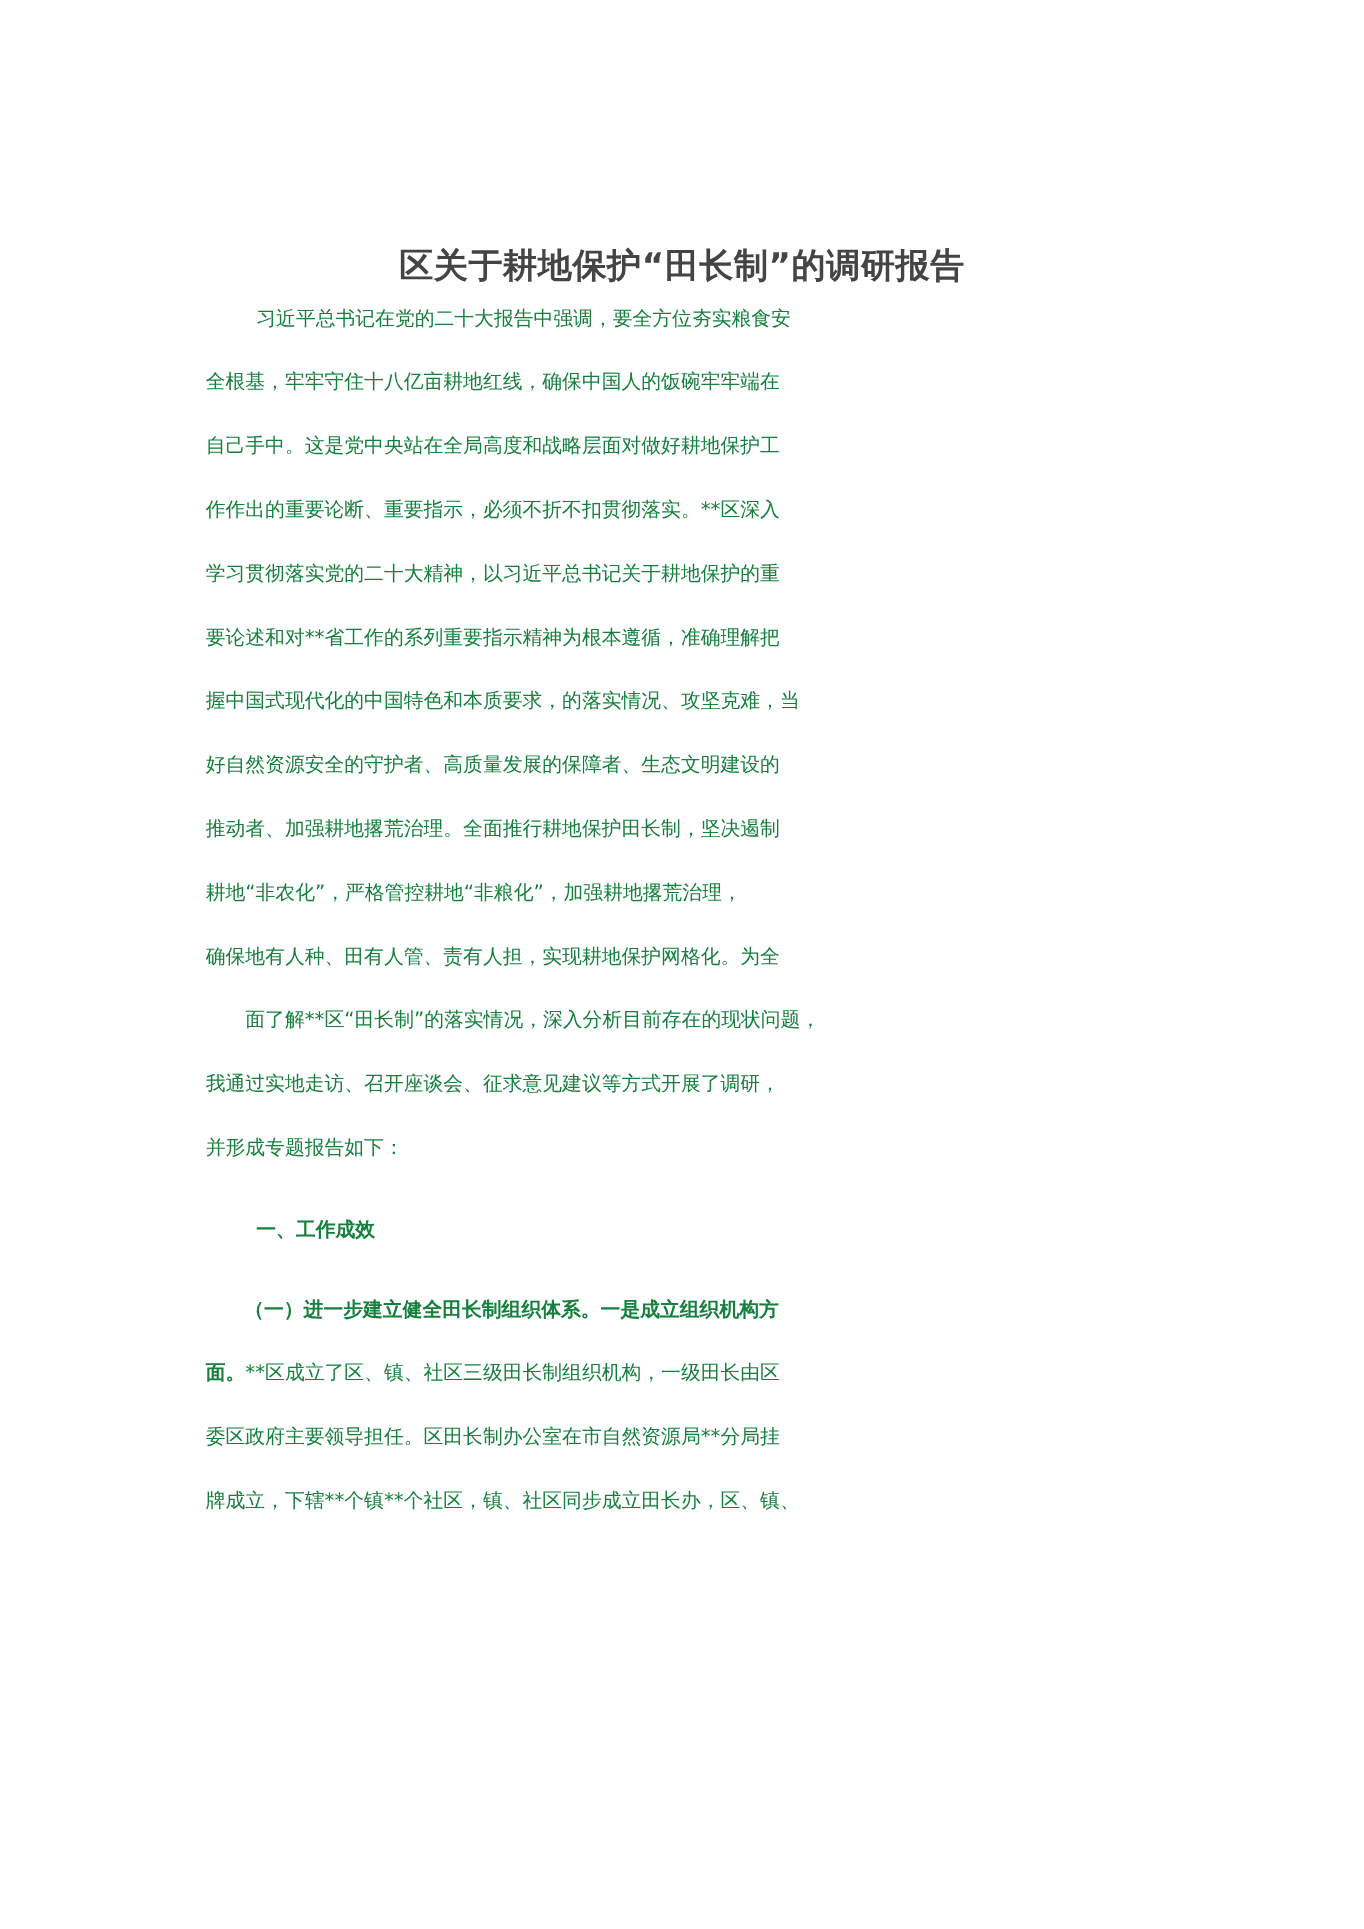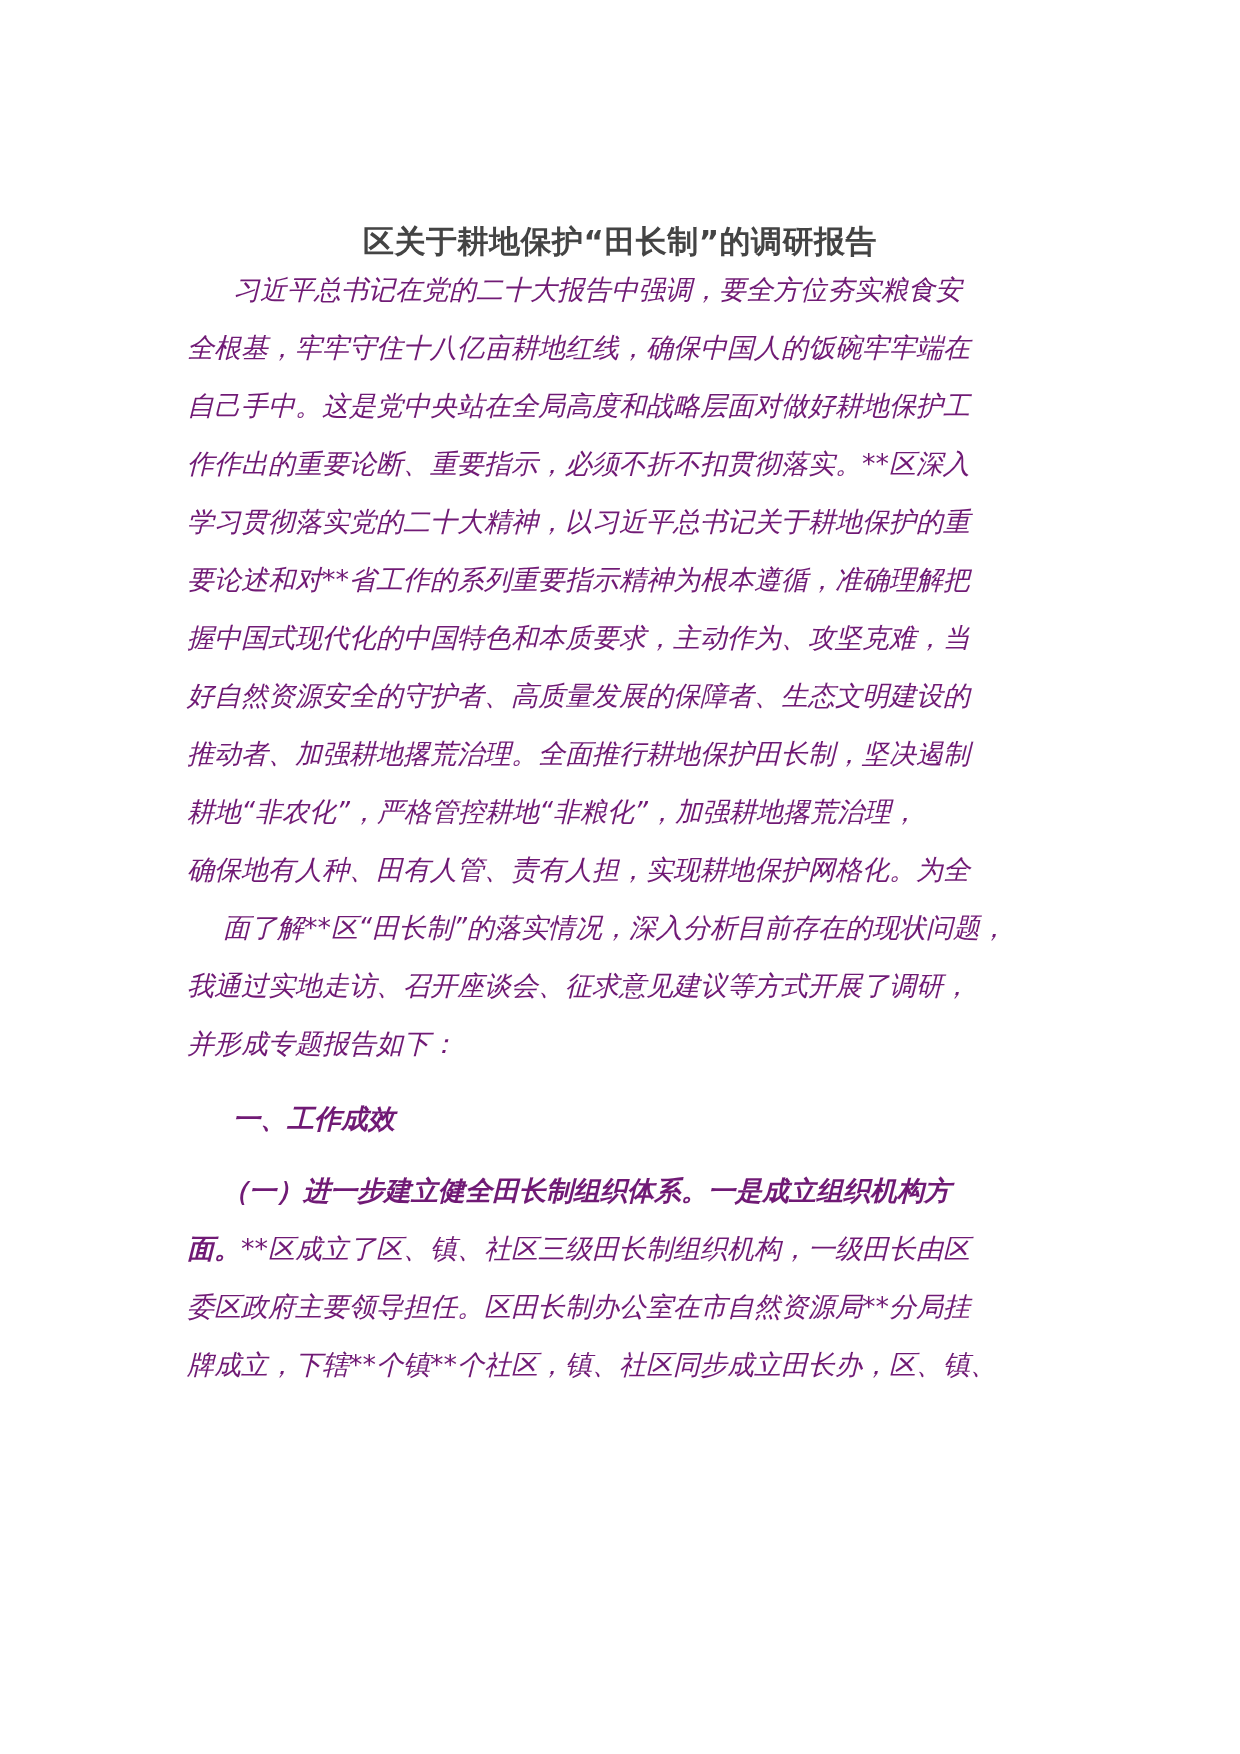--- a/index.html
+++ b/index.html
@@ -35,11 +35,10 @@
   .line {
     position: absolute;
     left: 187px;
-    font-size: 27px;
-    color: #701a75;
+    font-size: 18px;
+    color: #15803d;
     white-space: nowrap;
     line-height: 36px;
-    font-style: italic;
   }
   .bold { font-weight: bold; }
 </style>

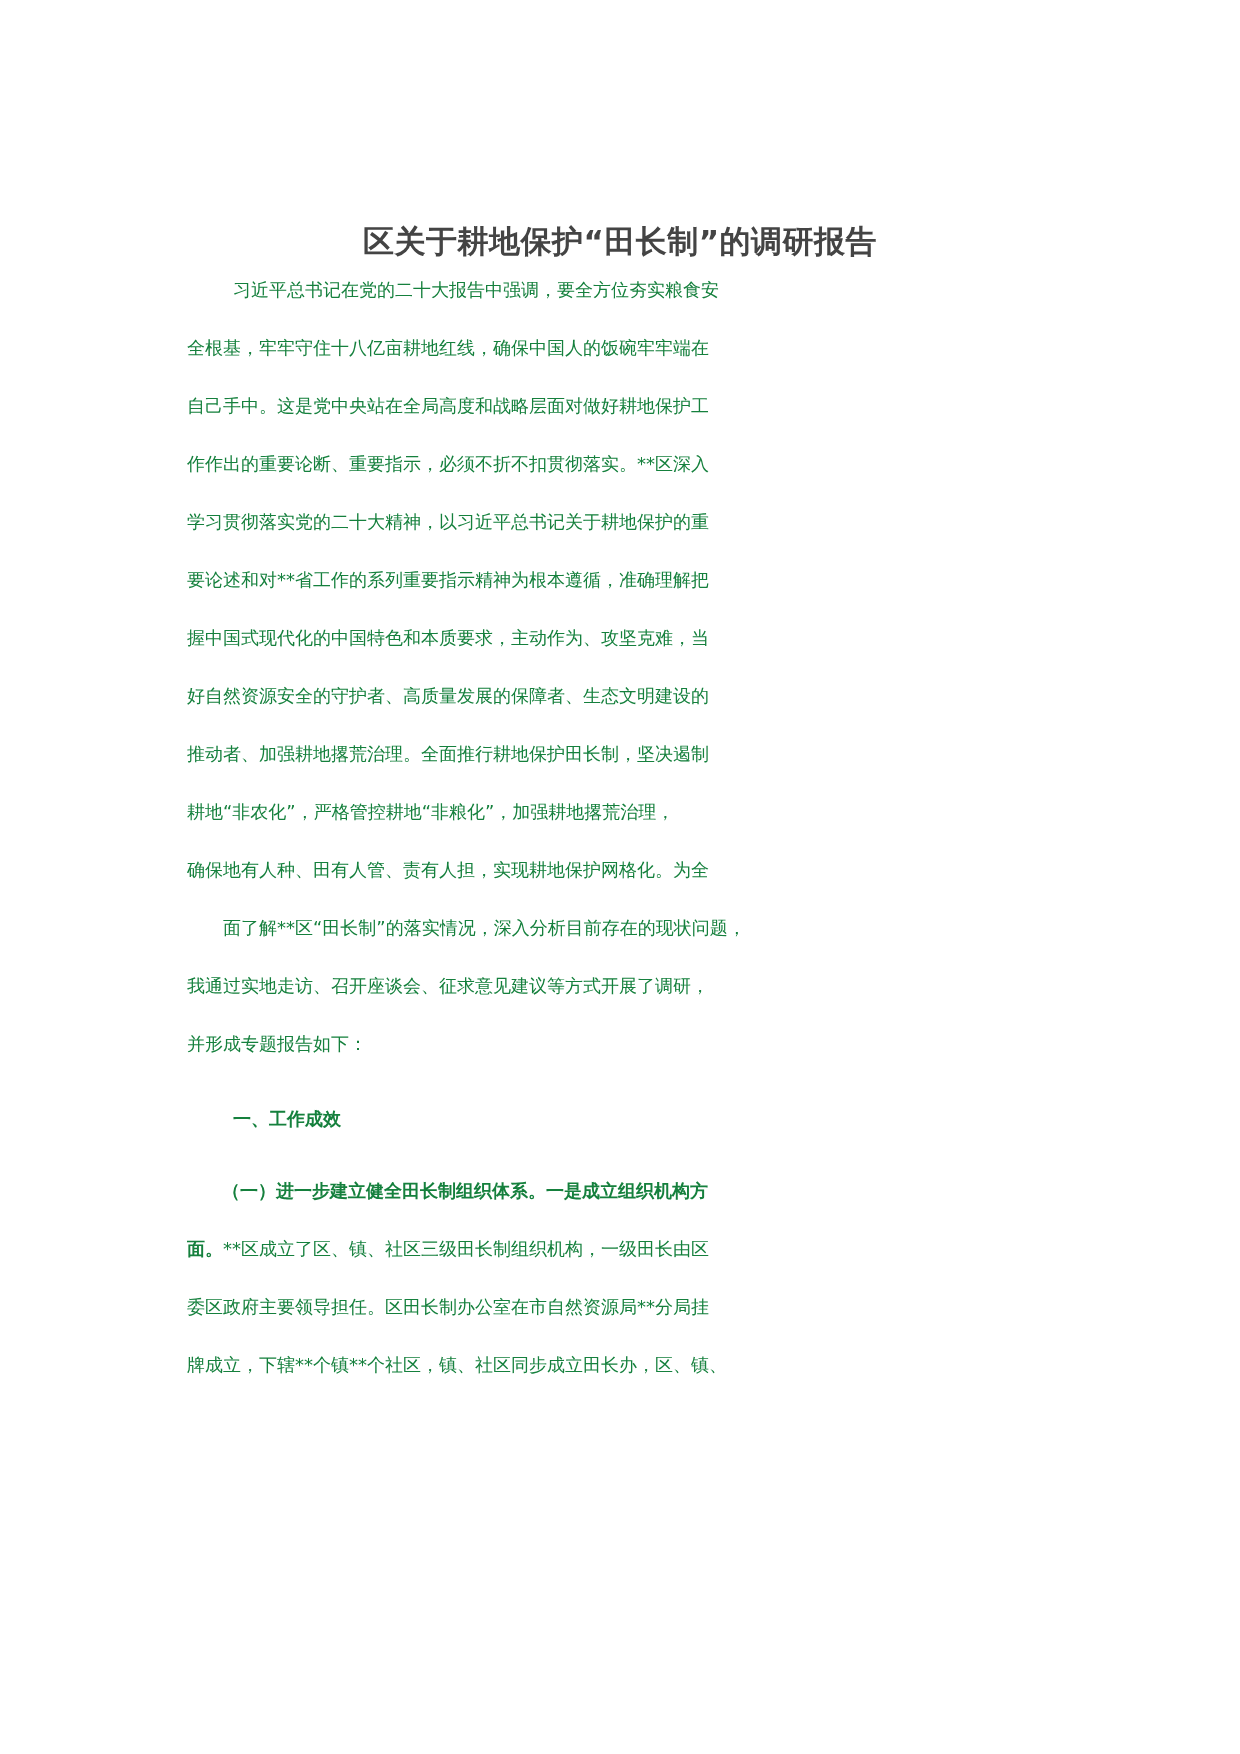--- a/index.html
+++ b/index.html
@@ -54,7 +54,7 @@
   <div class="line" style="top:430px;">作作出的重要论断、重要指示，必须不折不扣贯彻落实。**区深入</div>
   <div class="line" style="top:546px;">要论述和对**省工作的系列重要指示精神为根本遵循，准确理解把</div>
   <div class="line" style="top:488px;">学习贯彻落实党的二十大精神，以习近平总书记关于耕地保护的重</div>
-  <div class="line" style="top:604px;">握中国式现代化的中国特色和本质要求，主动作为、攻坚克难，当</div>
+  <div class="line" style="top:604px;">握中国式现代化的中国特色和本质要求，的落实情况、攻坚克难，当</div>
   <div class="line" style="top:662px;">好自然资源安全的守护者、高质量发展的保障者、生态文明建设的</div>
   <div class="line" style="top:720px;">推动者、加强耕地撂荒治理。全面推行耕地保护田长制，坚决遏制</div>
   <div class="line" style="top:778px;">耕地“非农化”，严格管控耕地“非粮化”，加强耕地撂荒治理，</div>

